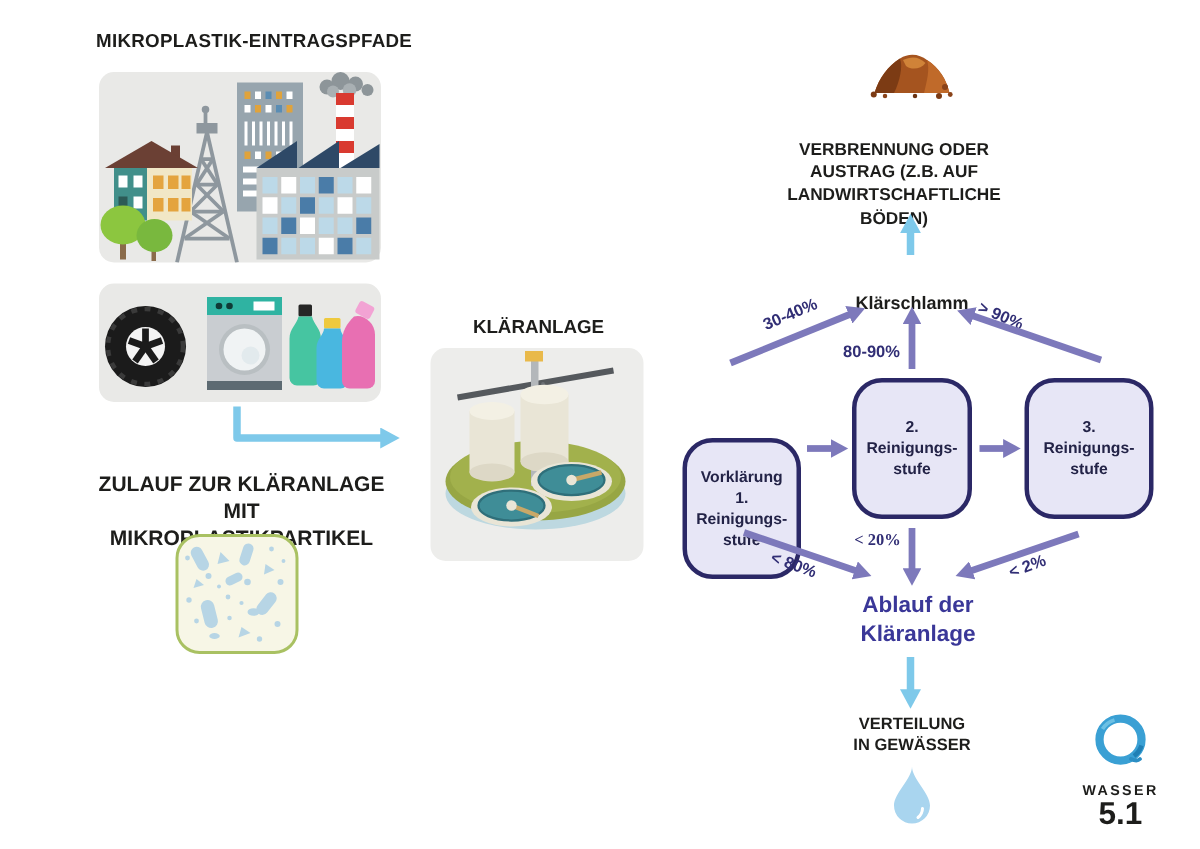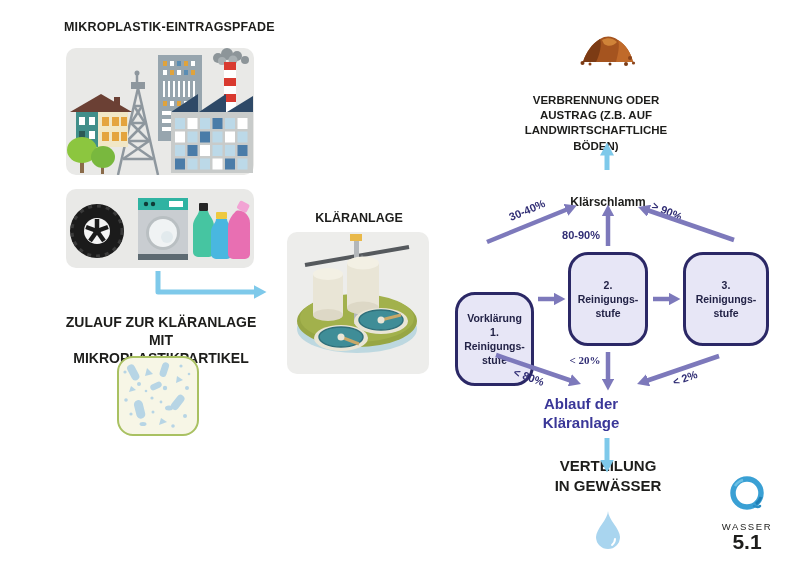--- a/index.html
+++ b/index.html
@@ -13,7 +13,7 @@
   .klaeranlage-lbl{left:289px;top:210px;width:140px;font-size:12.5px;}
   .verbrennung{left:519px;top:79px;width:154px;font-size:11.5px;line-height:1.32;margin-top:14px;}
   .klaerschlamm{left:547px;top:184px;width:122px;font-size:12px;margin-top:11px;}
-  .ablauf{left:525px;top:395px;width:112px;font-size:15px;color:#3a3798;line-height:1.25;}
+  .ablauf{left:556px;top:395px;width:112px;font-size:15px;color:#3a3798;line-height:1.25;}
   .verteilung{left:552px;top:456px;width:112px;font-size:15px;}
   .stage{position:absolute;top:252px;height:94px;background:#e7e6f6;border:3px solid #2b2866;
     border-radius:20px;display:flex;align-items:center;justify-content:center;box-sizing:border-box;}

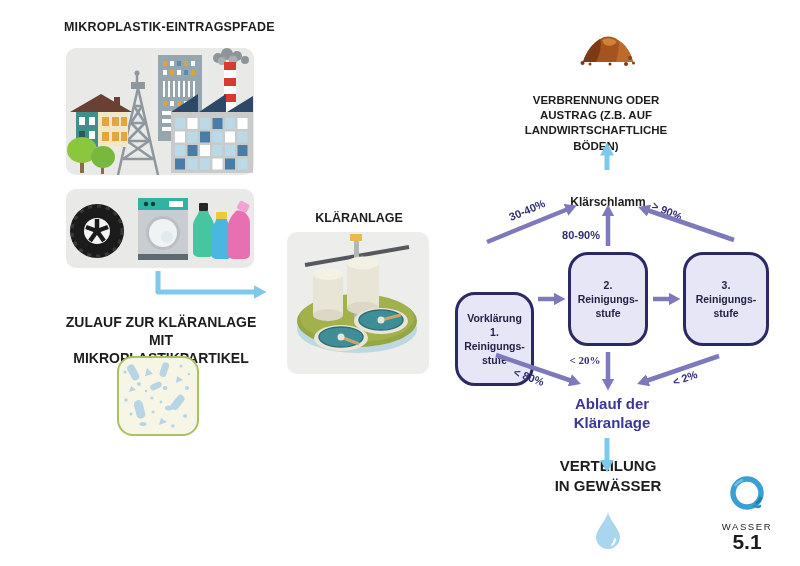--- a/index.html
+++ b/index.html
@@ -14,7 +14,7 @@
   .verbrennung{left:519px;top:79px;width:154px;font-size:11.5px;line-height:1.32;margin-top:14px;}
   .klaerschlamm{left:547px;top:184px;width:122px;font-size:12px;margin-top:11px;}
   .ablauf{left:556px;top:395px;width:112px;font-size:15px;color:#3a3798;line-height:1.25;}
-  .verteilung{left:552px;top:456px;width:112px;font-size:15px;}
+  .verteilung{left:552px;top:476px;width:112px;font-size:11px;}
   .stage{position:absolute;top:252px;height:94px;background:#e7e6f6;border:3px solid #2b2866;
     border-radius:20px;display:flex;align-items:center;justify-content:center;box-sizing:border-box;}
   .stage span{white-space:pre-line;text-align:center;font-weight:700;font-size:10.5px;

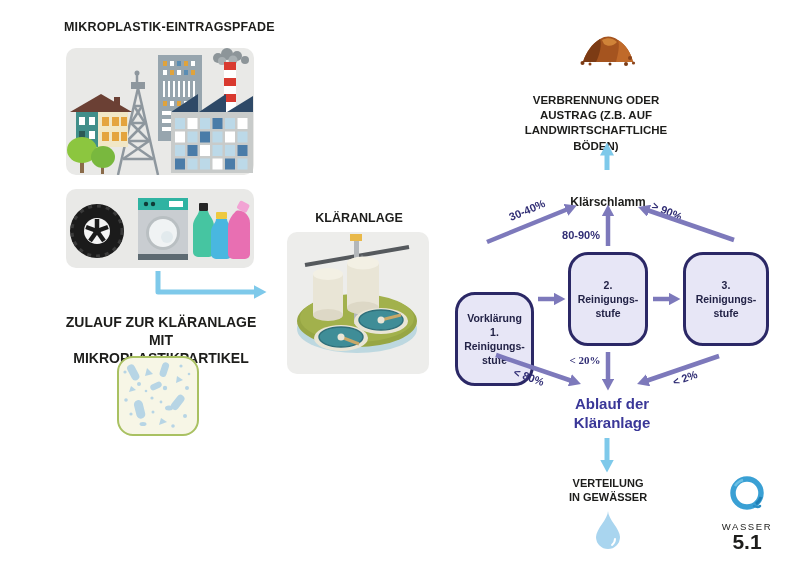--- a/index.html
+++ b/index.html
@@ -28,7 +28,7 @@
     border:2.5px solid #a9c162;border-radius:16px;box-sizing:border-box;overflow:hidden;}
   .abs{position:absolute;}
   .logo{position:absolute;left:716px;top:472px;width:62px;text-align:center;}
-  .logo .wname{font-weight:400;font-size:9.5px;letter-spacing:1.6px;margin-top:1px;}
+  .logo .wname{font-weight:700;font-size:9.5px;letter-spacing:1.6px;margin-top:1px;}
   .logo .wver{font-weight:700;font-size:21px;line-height:.95;}
 </style>
 </head>

